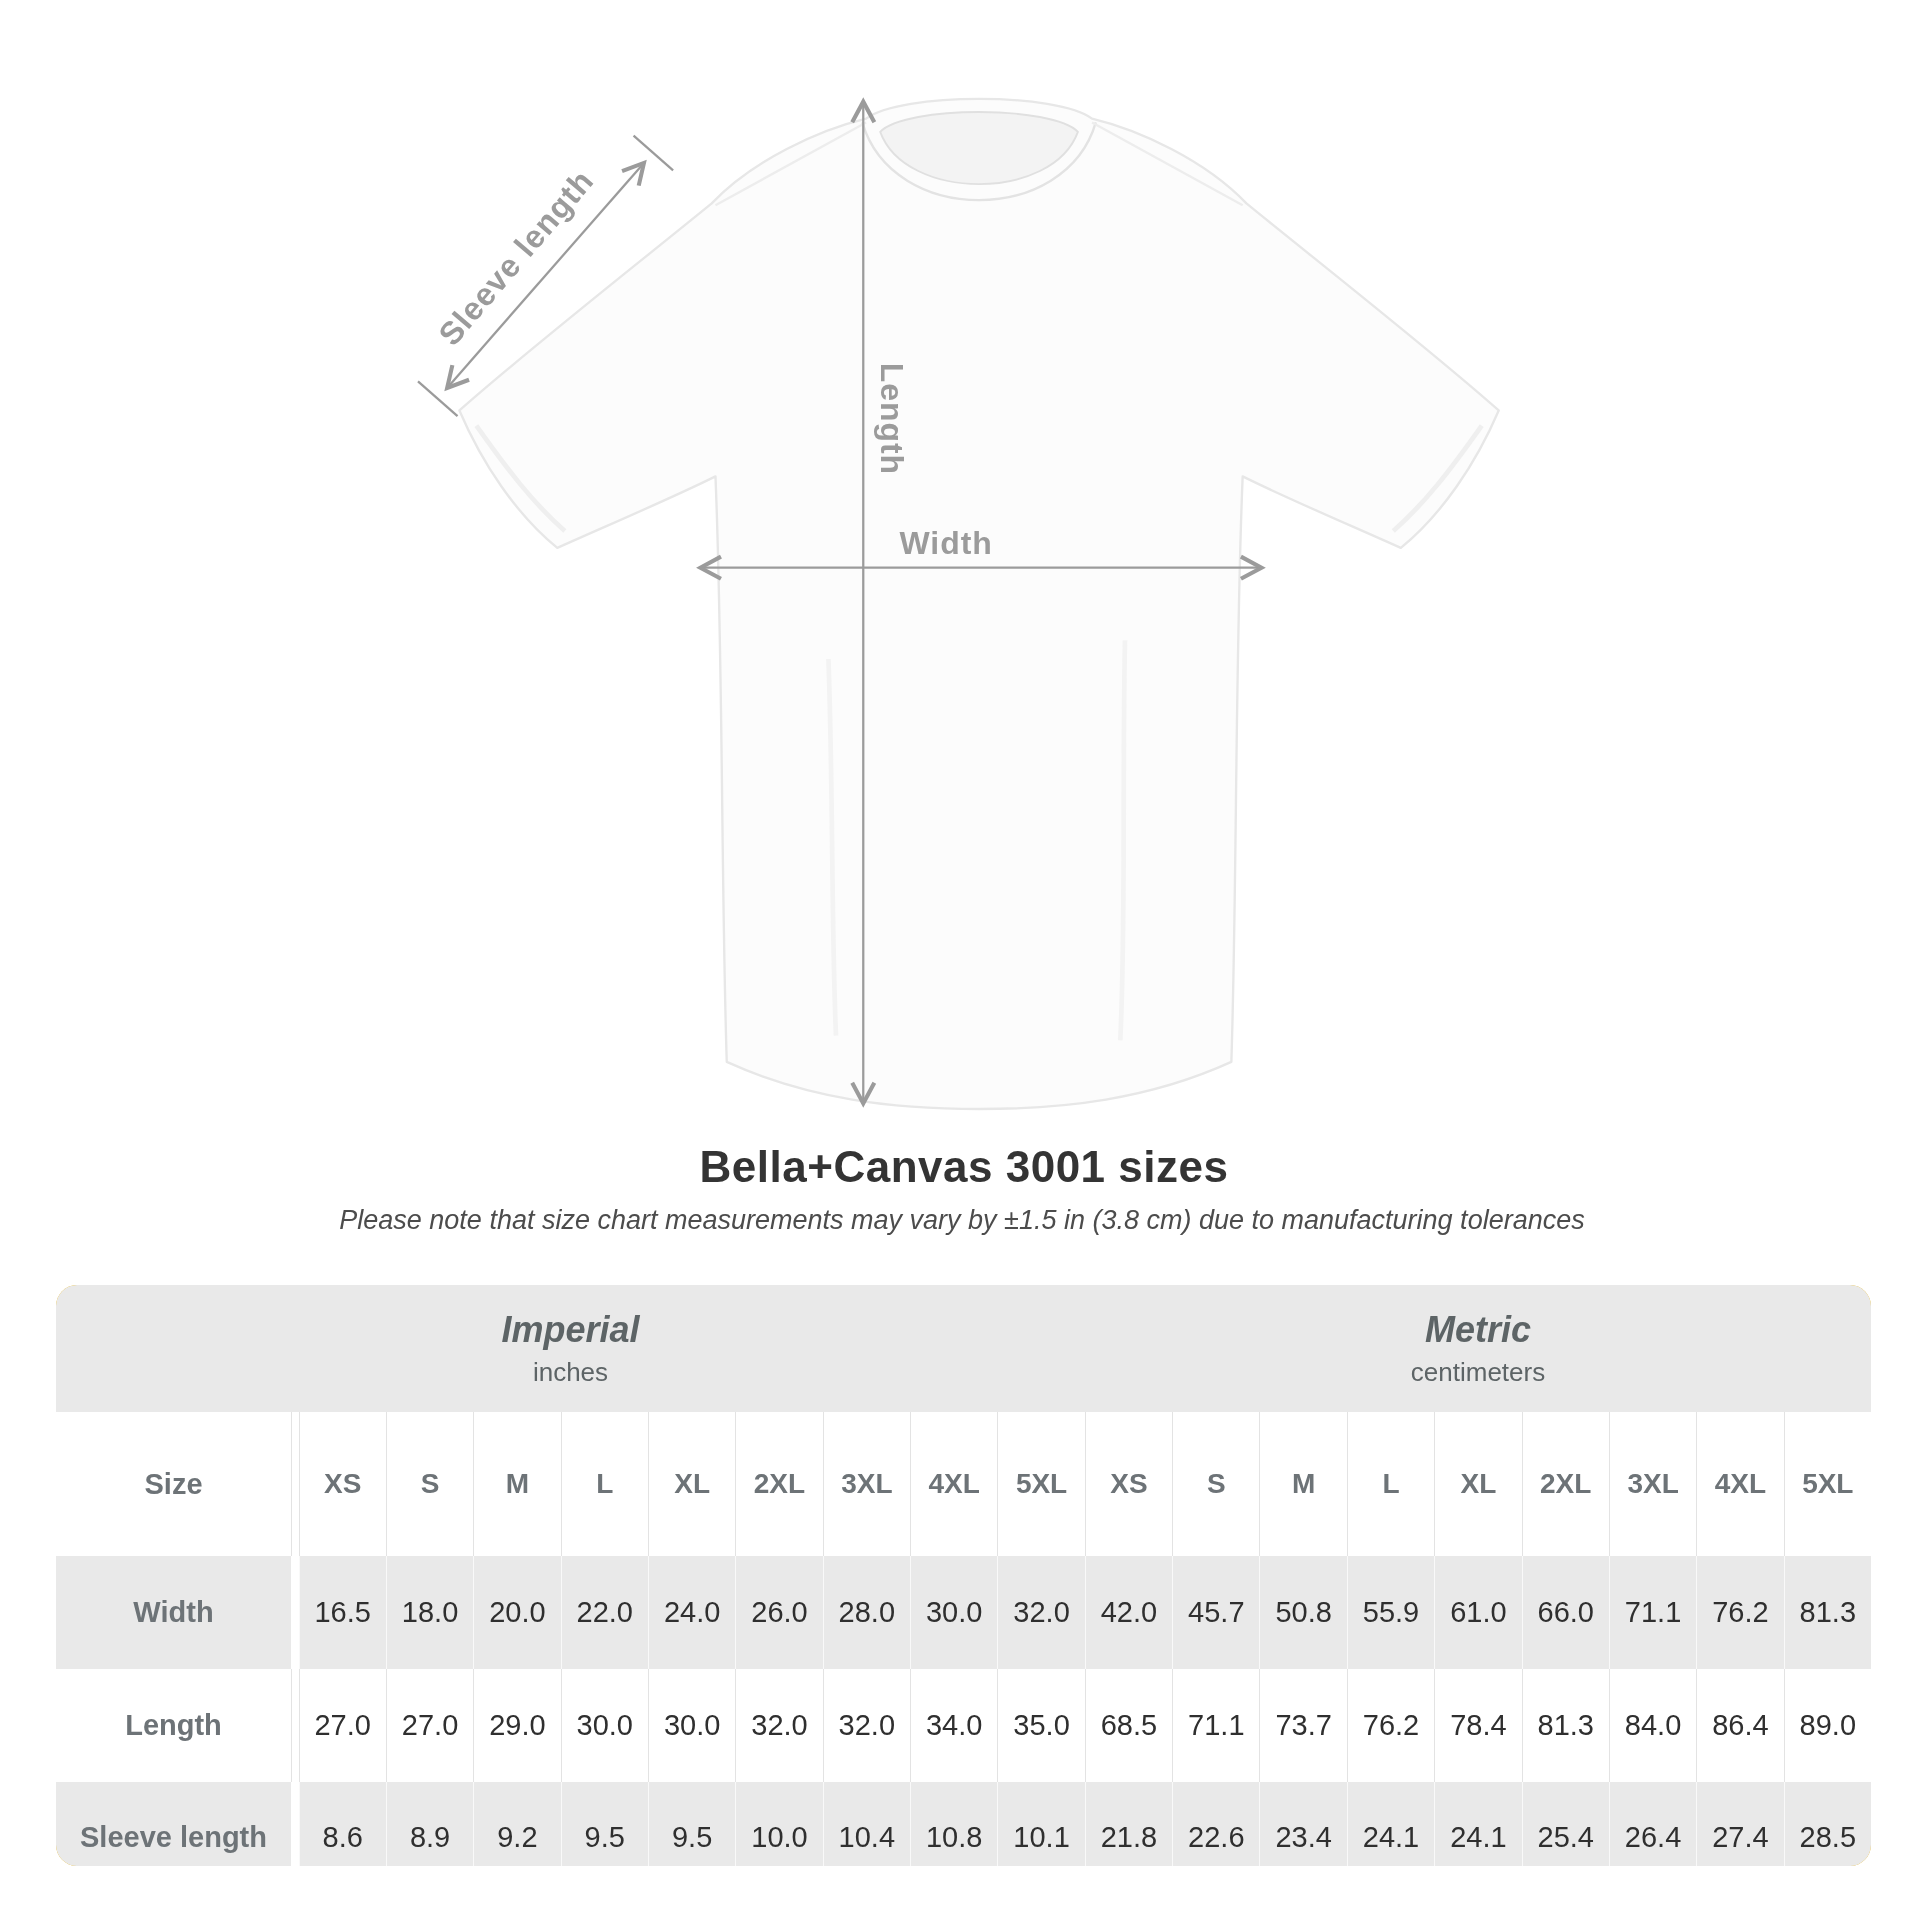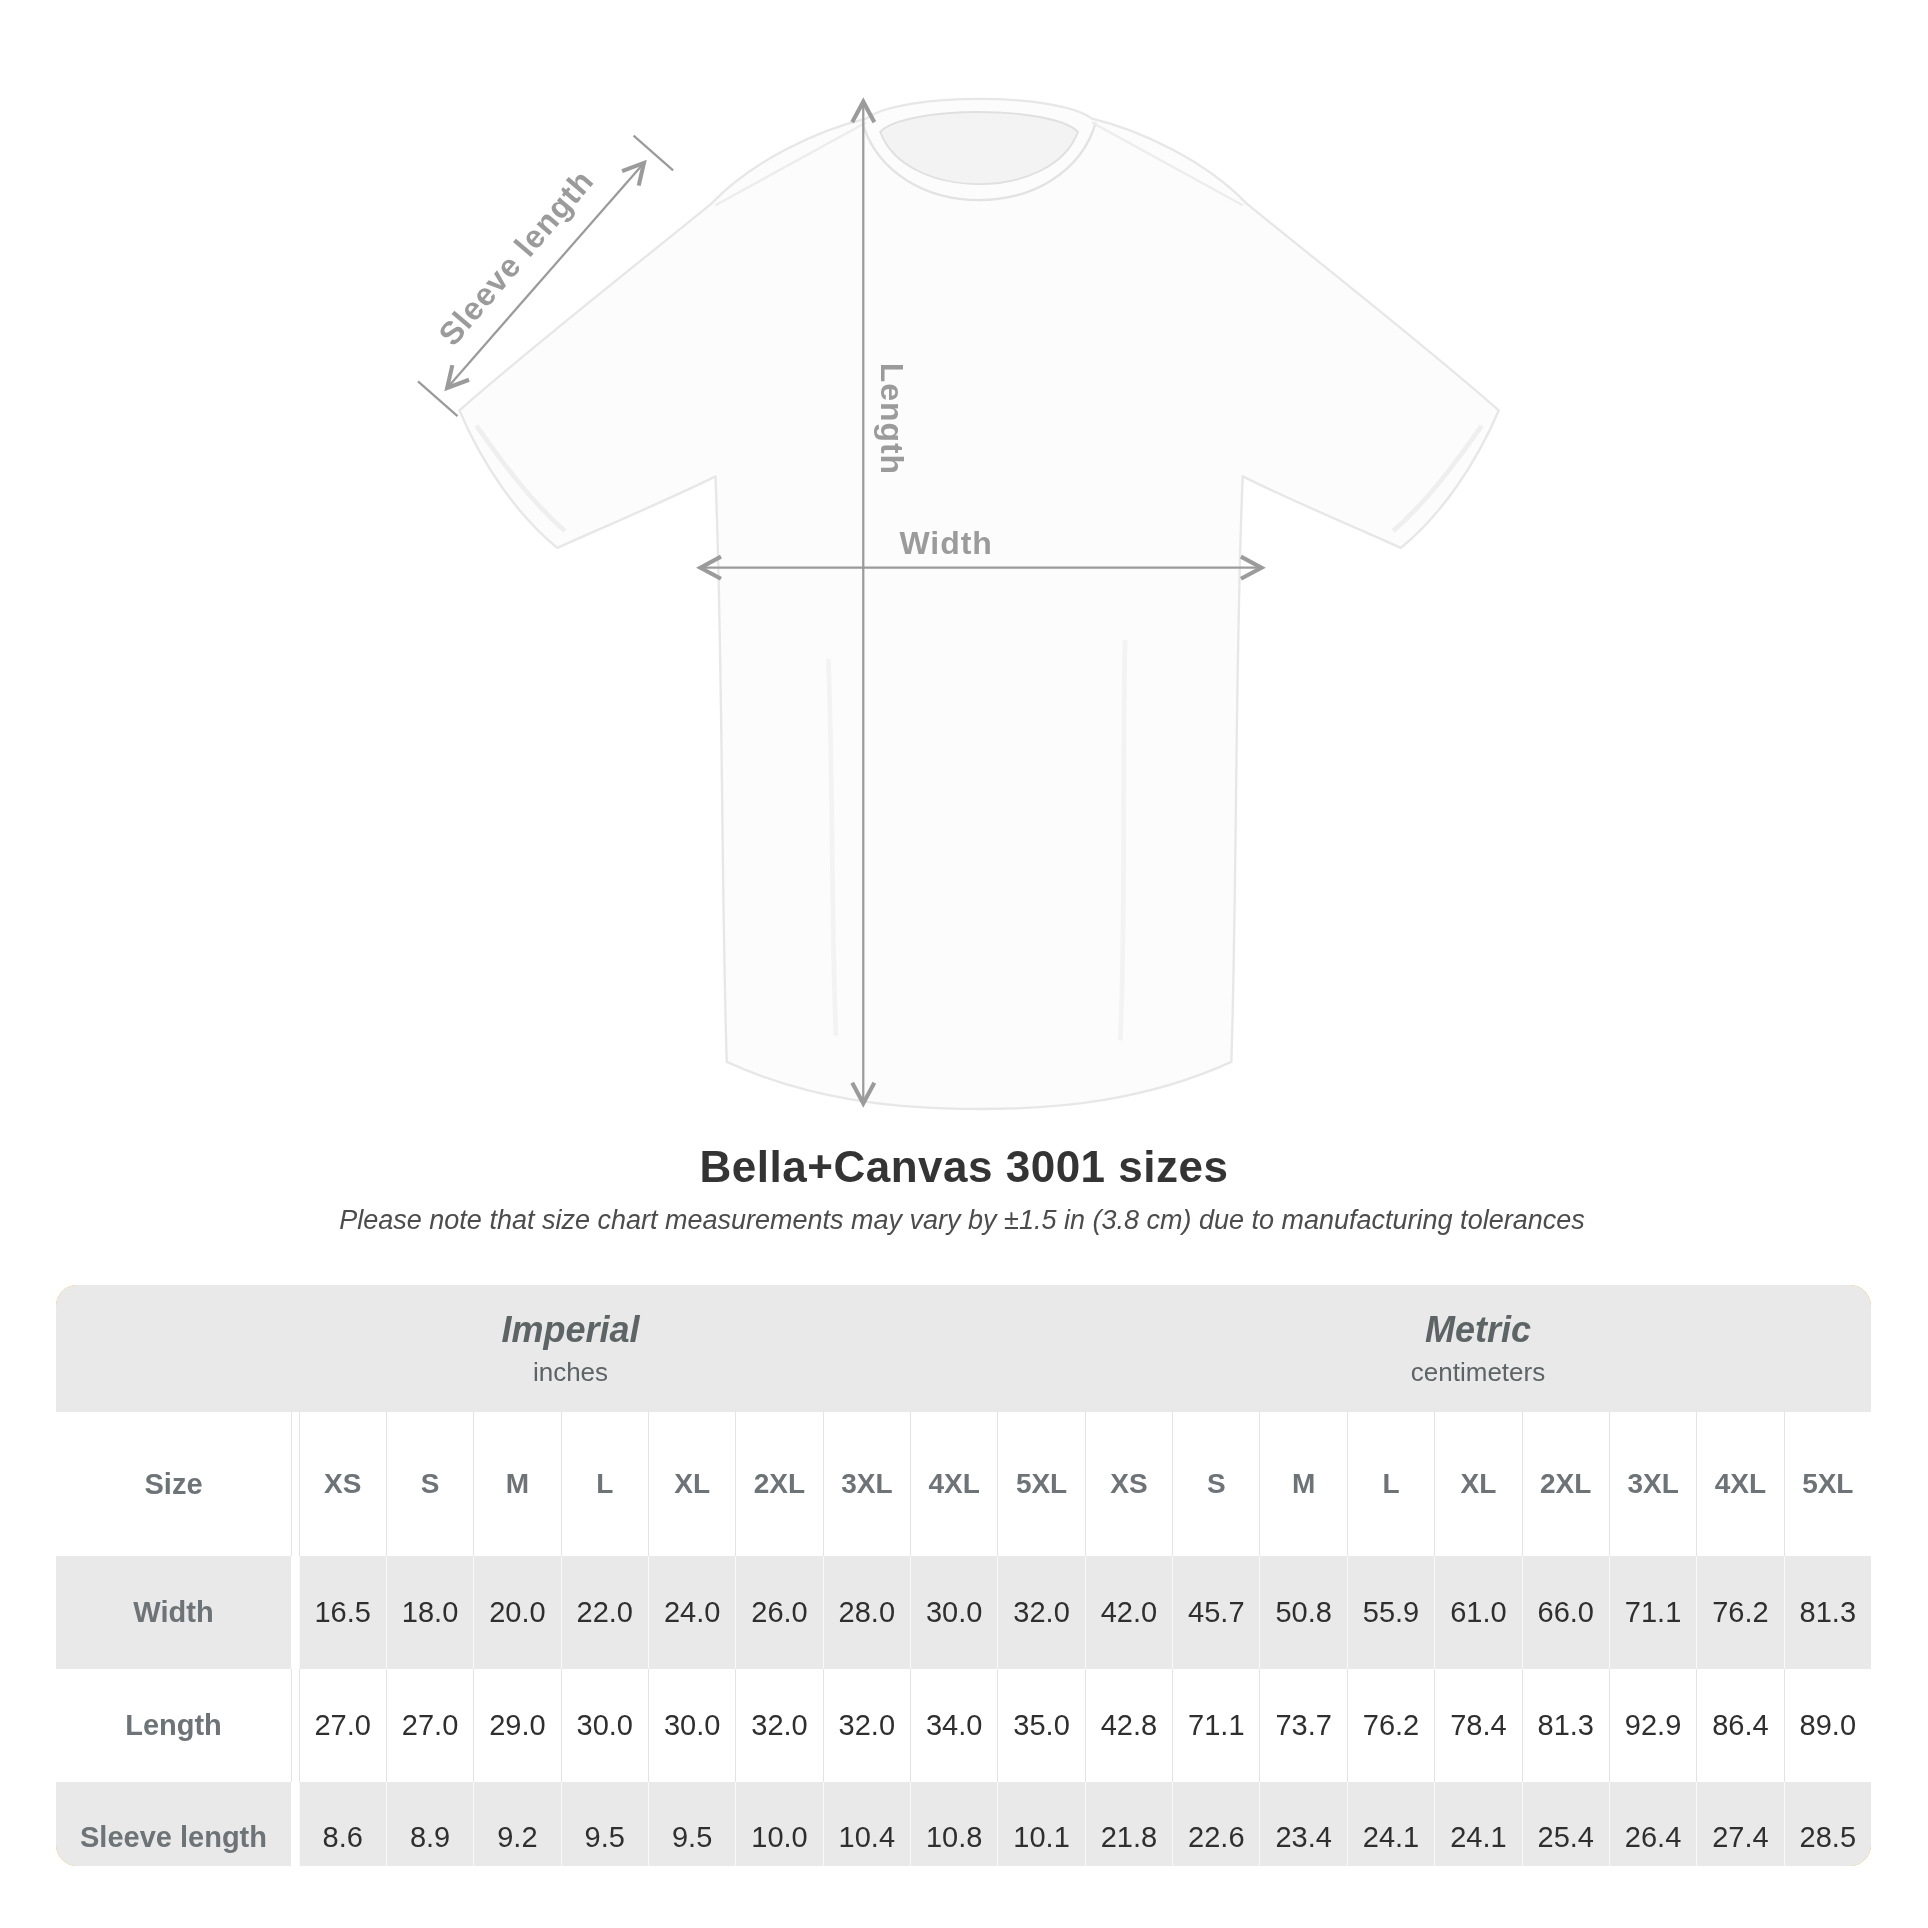--- a/index.html
+++ b/index.html
@@ -168,7 +168,7 @@
         <div class="cell dcell ">32.0</div>
         <div class="cell dcell ">34.0</div>
         <div class="cell dcell ">35.0</div>
-        <div class="cell dcell ">42.8</div>
+        <div class="cell dcell ">68.5</div>
         <div class="cell dcell ">71.1</div>
         <div class="cell dcell ">73.7</div>
         <div class="cell dcell ">76.2</div>

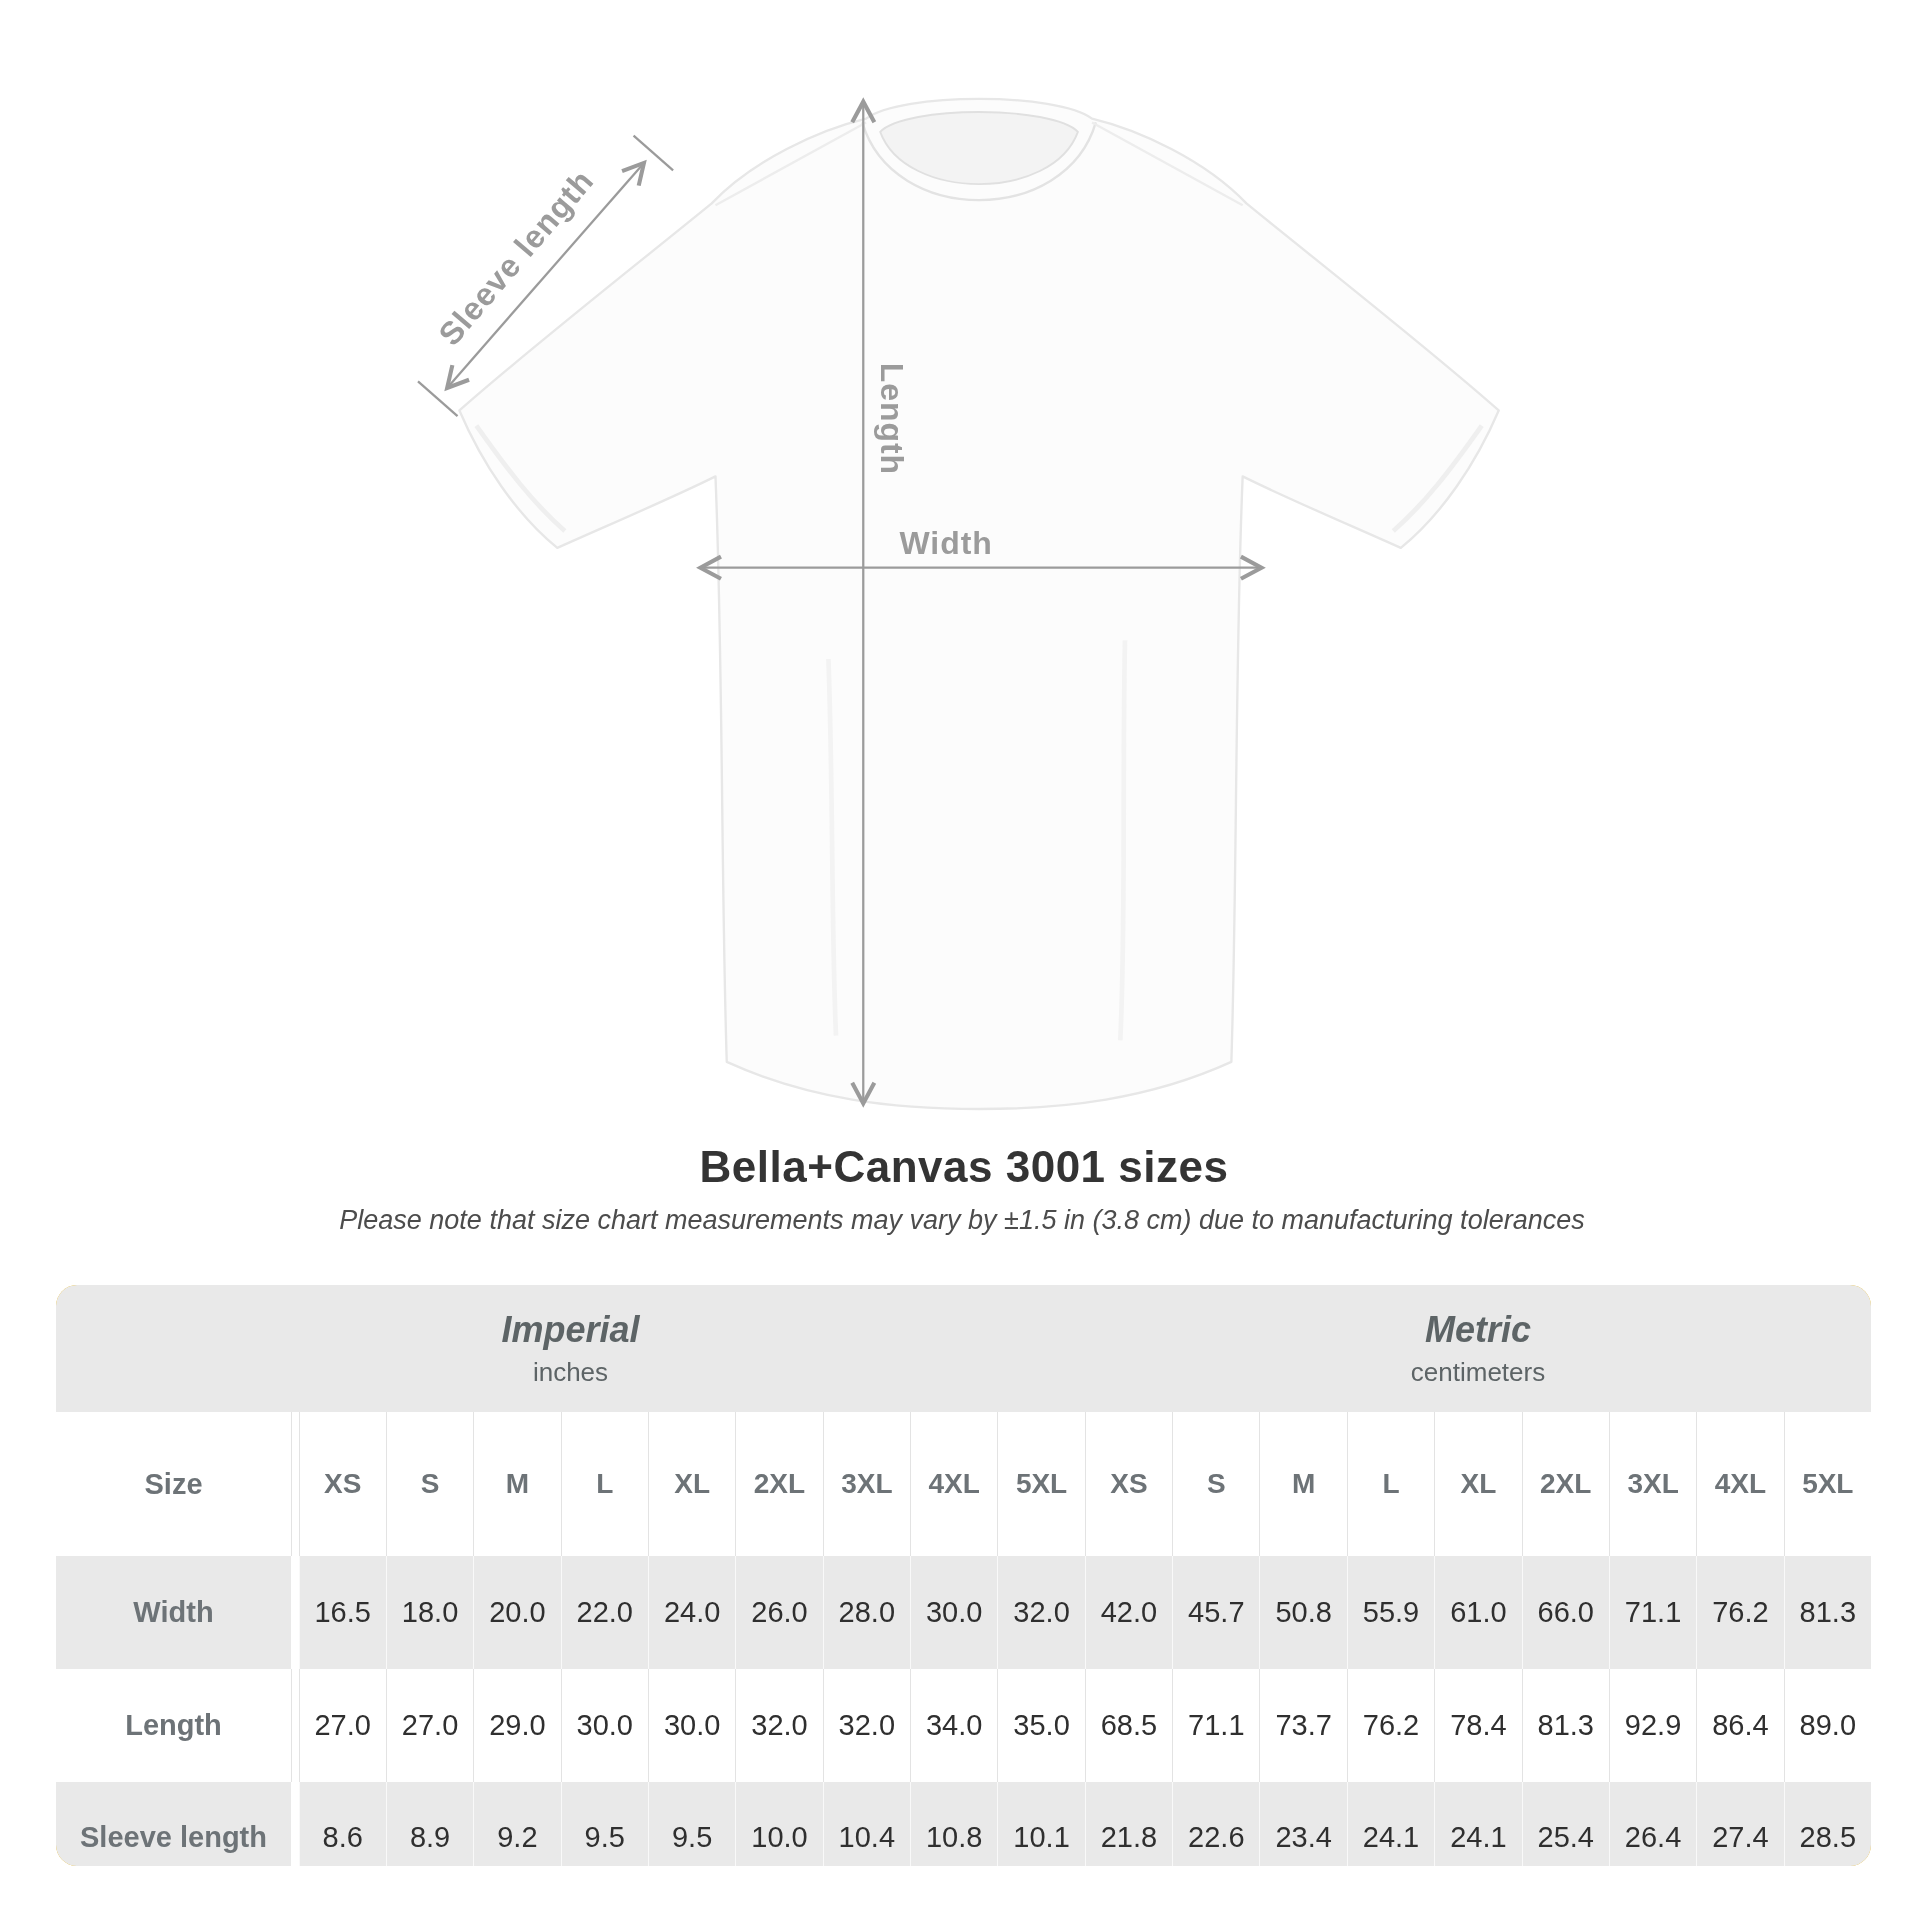--- a/index.html
+++ b/index.html
@@ -174,7 +174,7 @@
         <div class="cell dcell ">76.2</div>
         <div class="cell dcell ">78.4</div>
         <div class="cell dcell ">81.3</div>
-        <div class="cell dcell ">92.9</div>
+        <div class="cell dcell ">84.0</div>
         <div class="cell dcell ">86.4</div>
         <div class="cell dcell ">89.0</div>
       </div>

